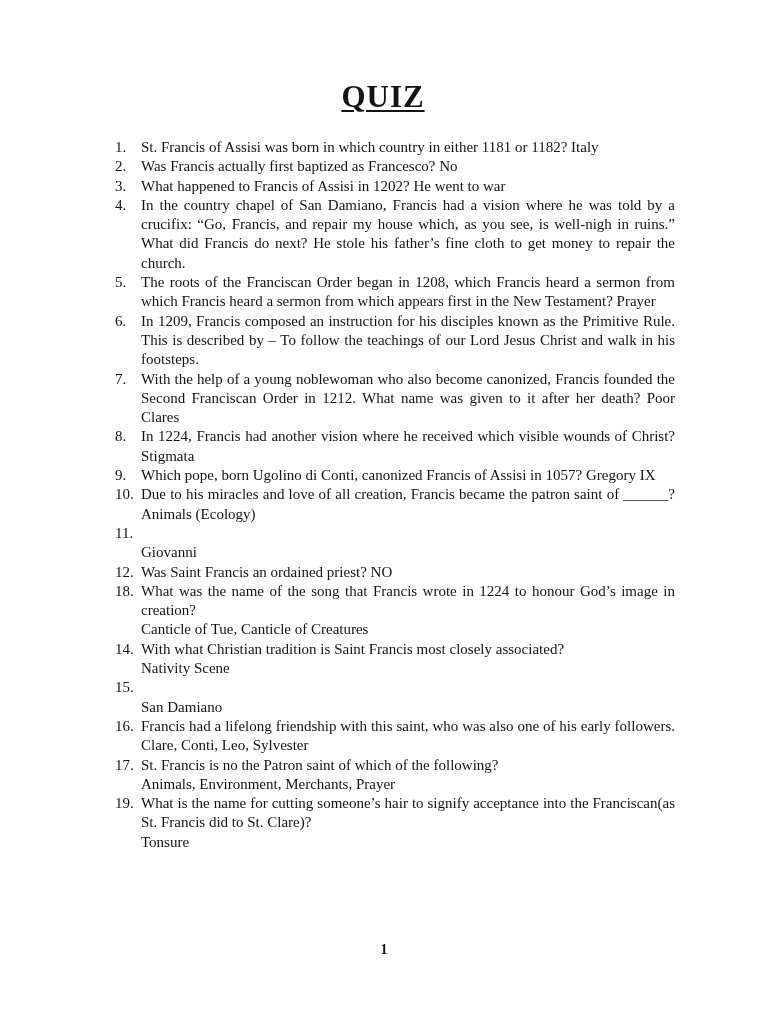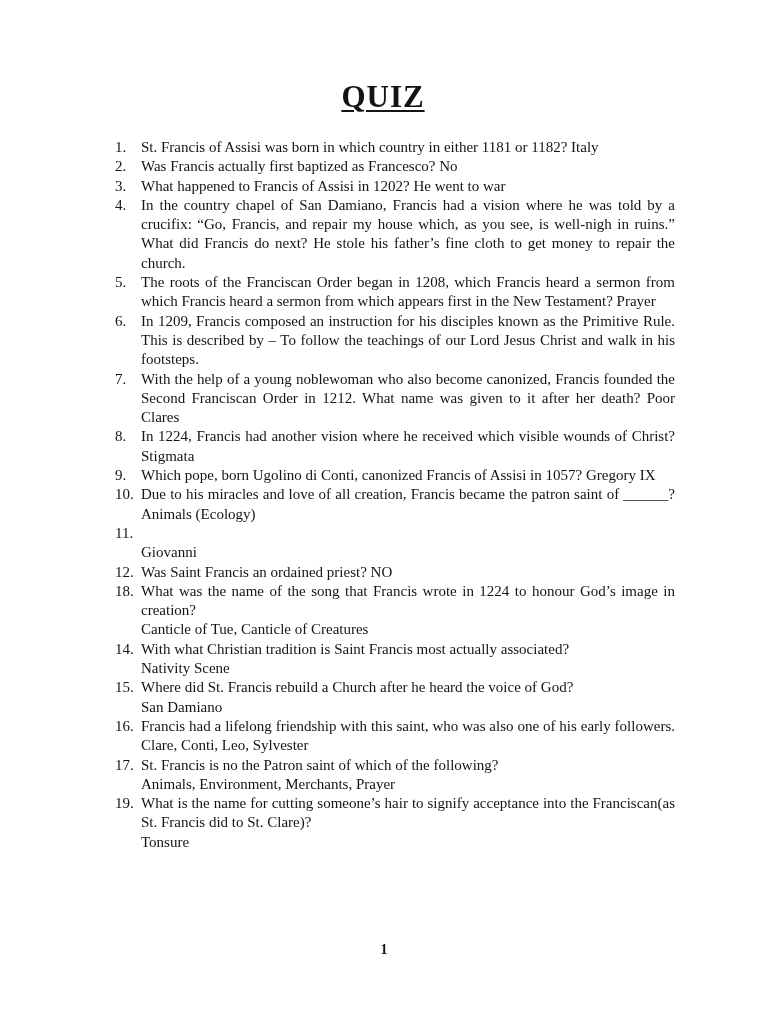--- a/index.html
+++ b/index.html
@@ -71,7 +71,7 @@
       <div class="question"><span class="qnum">11.</span><br><b>Giovanni</b></div>
       <div class="question"><span class="qnum">12.</span><span>Was Saint Francis an ordained priest? </span><b>NO</b></div>
       <div class="question"><span class="qnum">18.</span><span>What was the name of the song that Francis wrote in 1224 to honour God’s image in creation?</span><br><b>Canticle of Tue, Canticle of Creatures</b></div>
-      <div class="question"><span class="qnum">14.</span><span>With what Christian tradition is Saint Francis most actually associated?</span><br><b>Nativity Scene</b></div>
+      <div class="question"><span class="qnum">14.</span><span>With what Christian tradition is Saint Francis most closely associated?</span><br><b>Nativity Scene</b></div>
       <div class="question"><span class="qnum">15.</span><span>Where did St. Francis rebuild a Church after he heard the voice of God?</span><br><b>San Damiano</b></div>
       <div class="question"><span class="qnum">16.</span><span>Francis had a lifelong friendship with this saint, who was also one of his early followers. </span><b>Clare</b><span>, Conti, Leo, Sylvester</span></div>
       <div class="question"><span class="qnum">17.</span><span>St. Francis is no the Patron saint of which of the following?</span><br><span>Animals, Environment, Merchants, </span><b>Prayer</b></div>

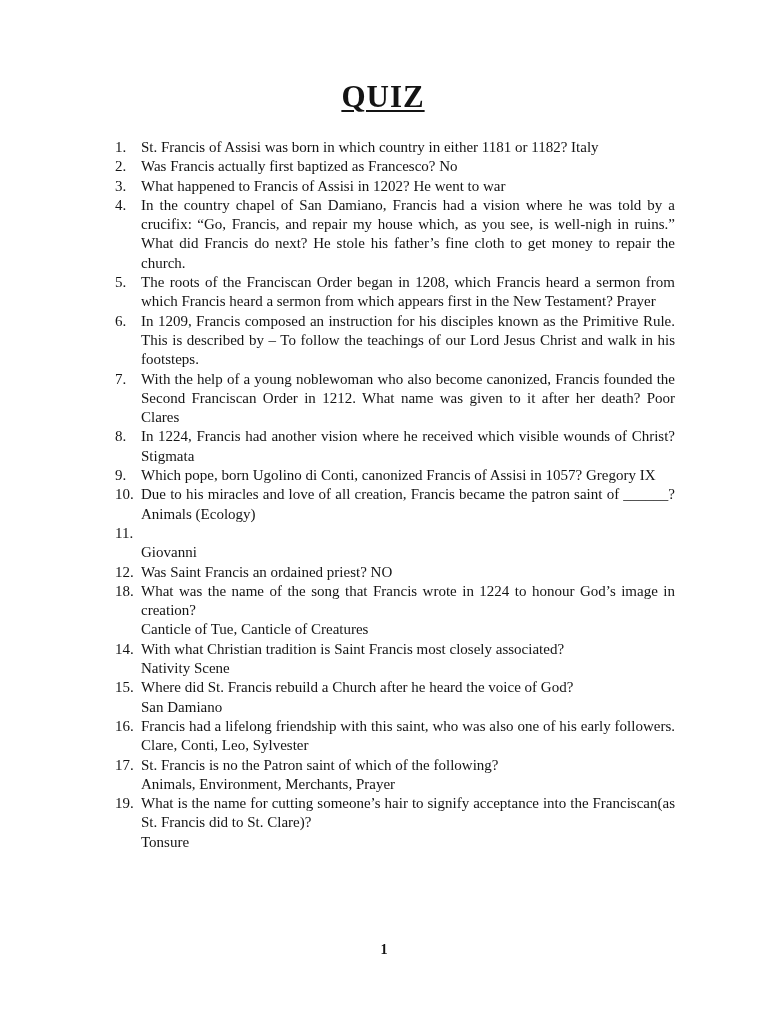--- a/index.html
+++ b/index.html
@@ -72,7 +72,7 @@
       <div class="question"><span class="qnum">12.</span><span>Was Saint Francis an ordained priest? </span><b>NO</b></div>
       <div class="question"><span class="qnum">18.</span><span>What was the name of the song that Francis wrote in 1224 to honour God’s image in creation?</span><br><b>Canticle of Tue, Canticle of Creatures</b></div>
       <div class="question"><span class="qnum">14.</span><span>With what Christian tradition is Saint Francis most closely associated?</span><br><b>Nativity Scene</b></div>
-      <div class="question"><span class="qnum">15.</span><span>Where did St. Francis rebuild a Church after he heard the voice of God?</span><br><b>San Damiano</b></div>
+      <div class="question"><span class="qnum">15.</span><br><b>San Damiano</b></div>
       <div class="question"><span class="qnum">16.</span><span>Francis had a lifelong friendship with this saint, who was also one of his early followers. </span><b>Clare</b><span>, Conti, Leo, Sylvester</span></div>
       <div class="question"><span class="qnum">17.</span><span>St. Francis is no the Patron saint of which of the following?</span><br><span>Animals, Environment, Merchants, </span><b>Prayer</b></div>
       <div class="question"><span class="qnum">19.</span><span>What is the name for cutting someone’s hair to signify acceptance into the Franciscan(as St. Francis did to St. Clare)?</span><br><b>Tonsure</b></div>

